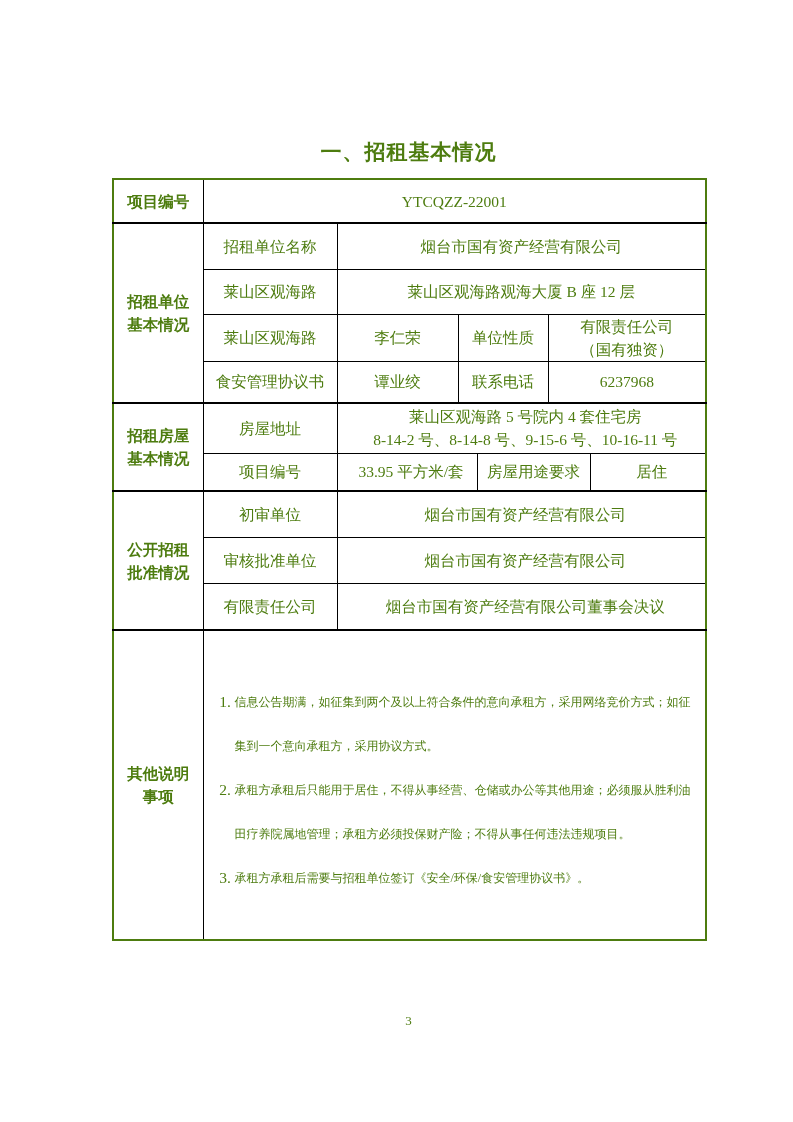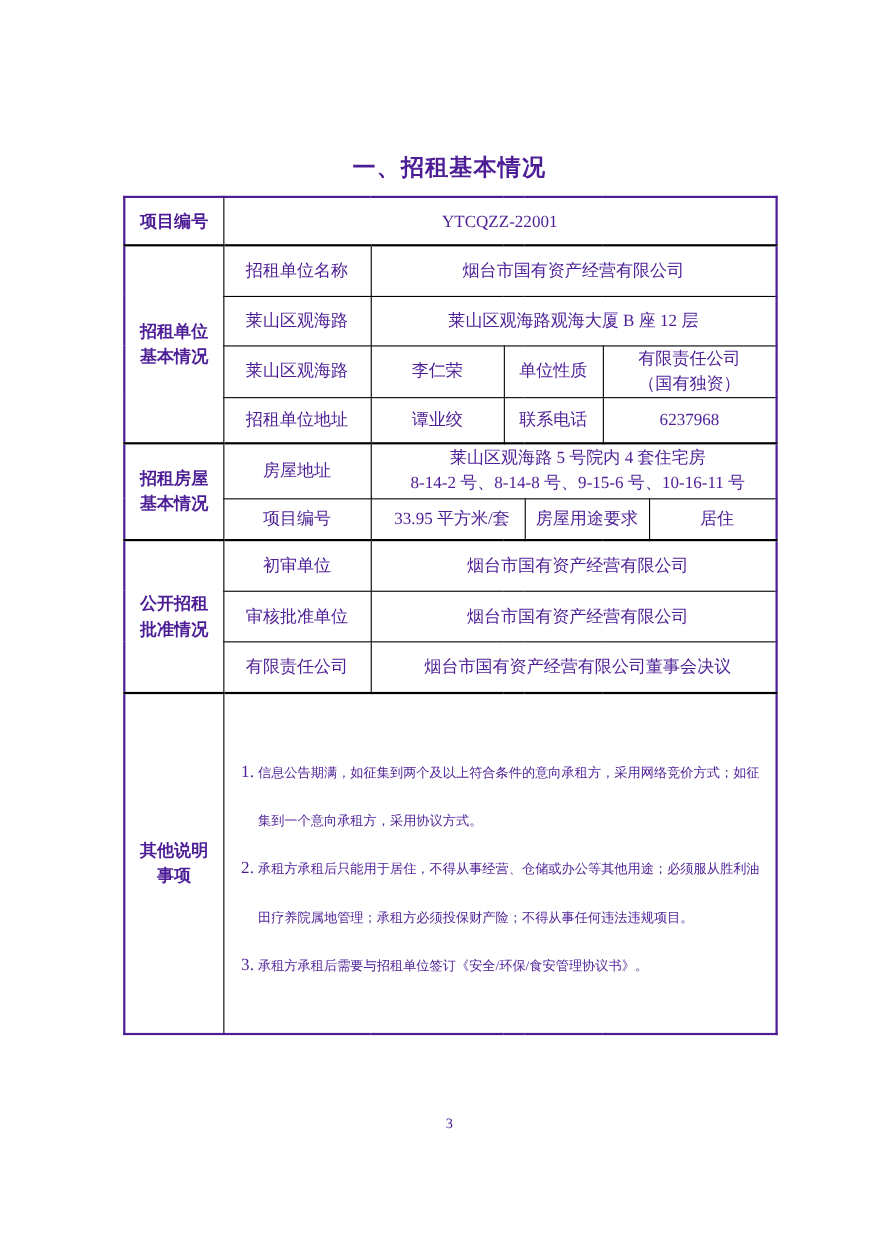--- a/index.html
+++ b/index.html
@@ -10,7 +10,7 @@
     height: 1122px;
     background: #ffffff;
     font-family: "Liberation Serif", "DejaVu Serif", serif;
-    color: #4c1d95;
+    color: #4d7c0f;
     overflow: hidden;
   }
   .content {

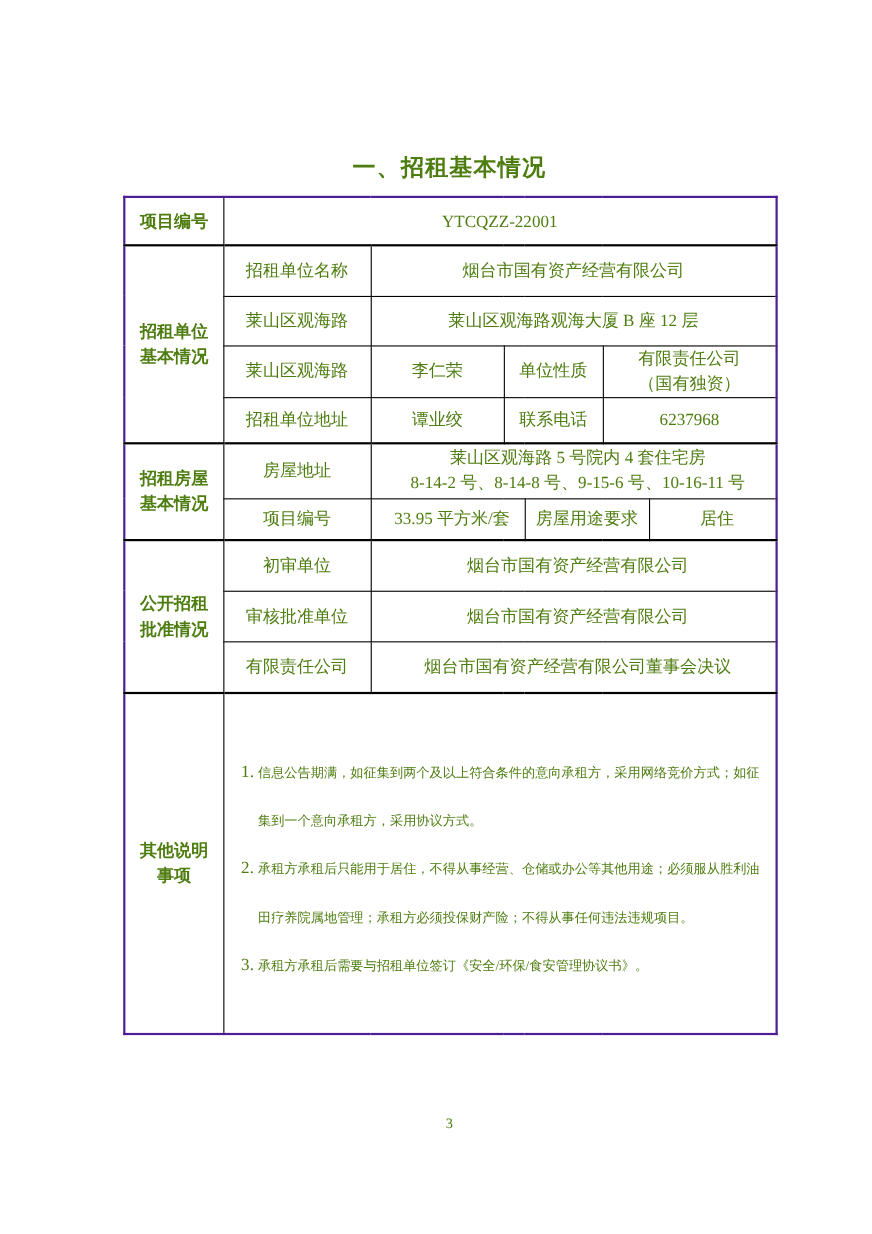--- a/index.html
+++ b/index.html
@@ -30,7 +30,7 @@
     width: 593px;
     table-layout: fixed;
     border-collapse: collapse;
-    border: 2px solid #4c1d95;
+    border: 2px solid #4d7c0f;
   }
   table.info-table td {
     border-top: 1.5px solid #000000;

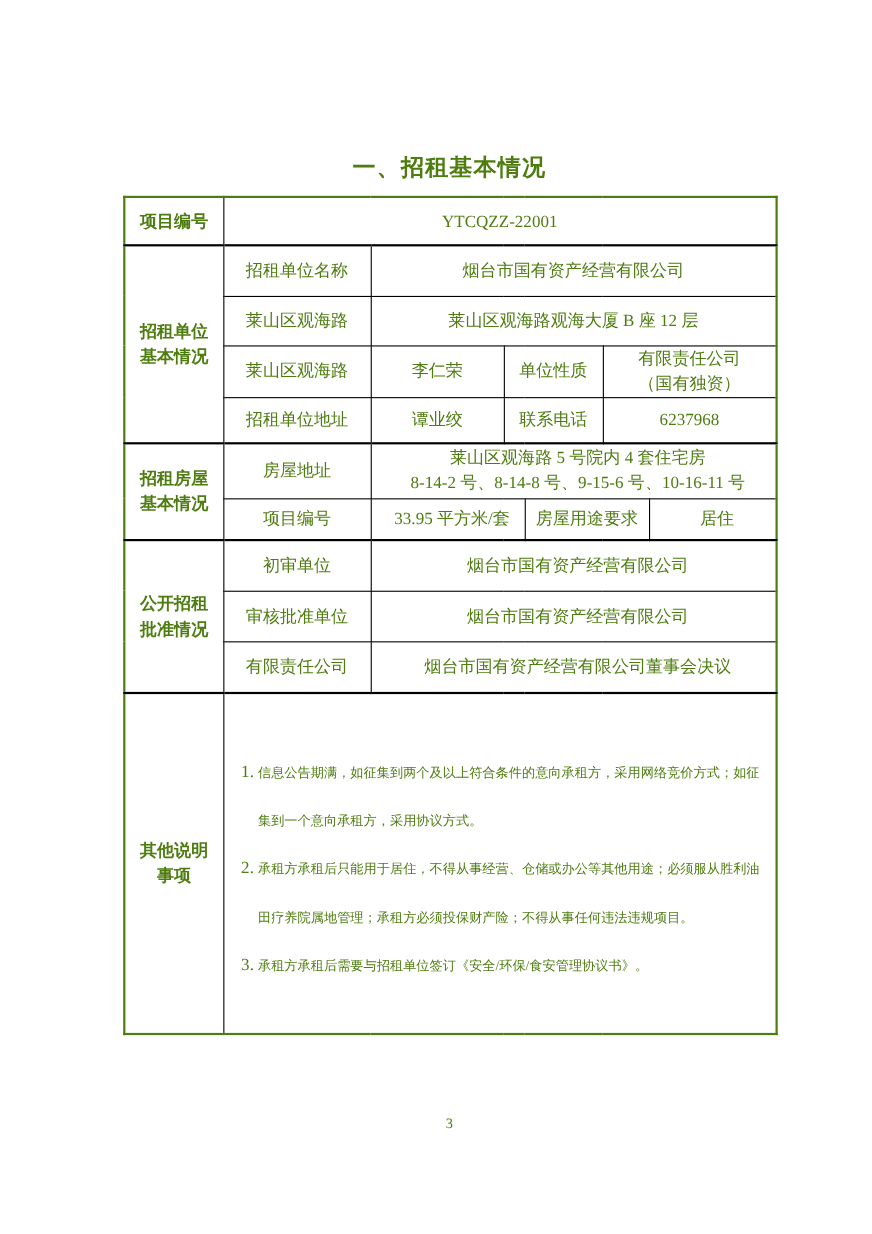--- a/index.html
+++ b/index.html
@@ -114,7 +114,7 @@
 （国有独资）</td>
       </tr>
       <tr style="height:42px">
-        <td>招租单位地址</td>
+        <td>食安管理协议书</td>
         <td>谭业绞</td>
         <td colspan="2">联系电话</td>
         <td colspan="2">6237968</td>

